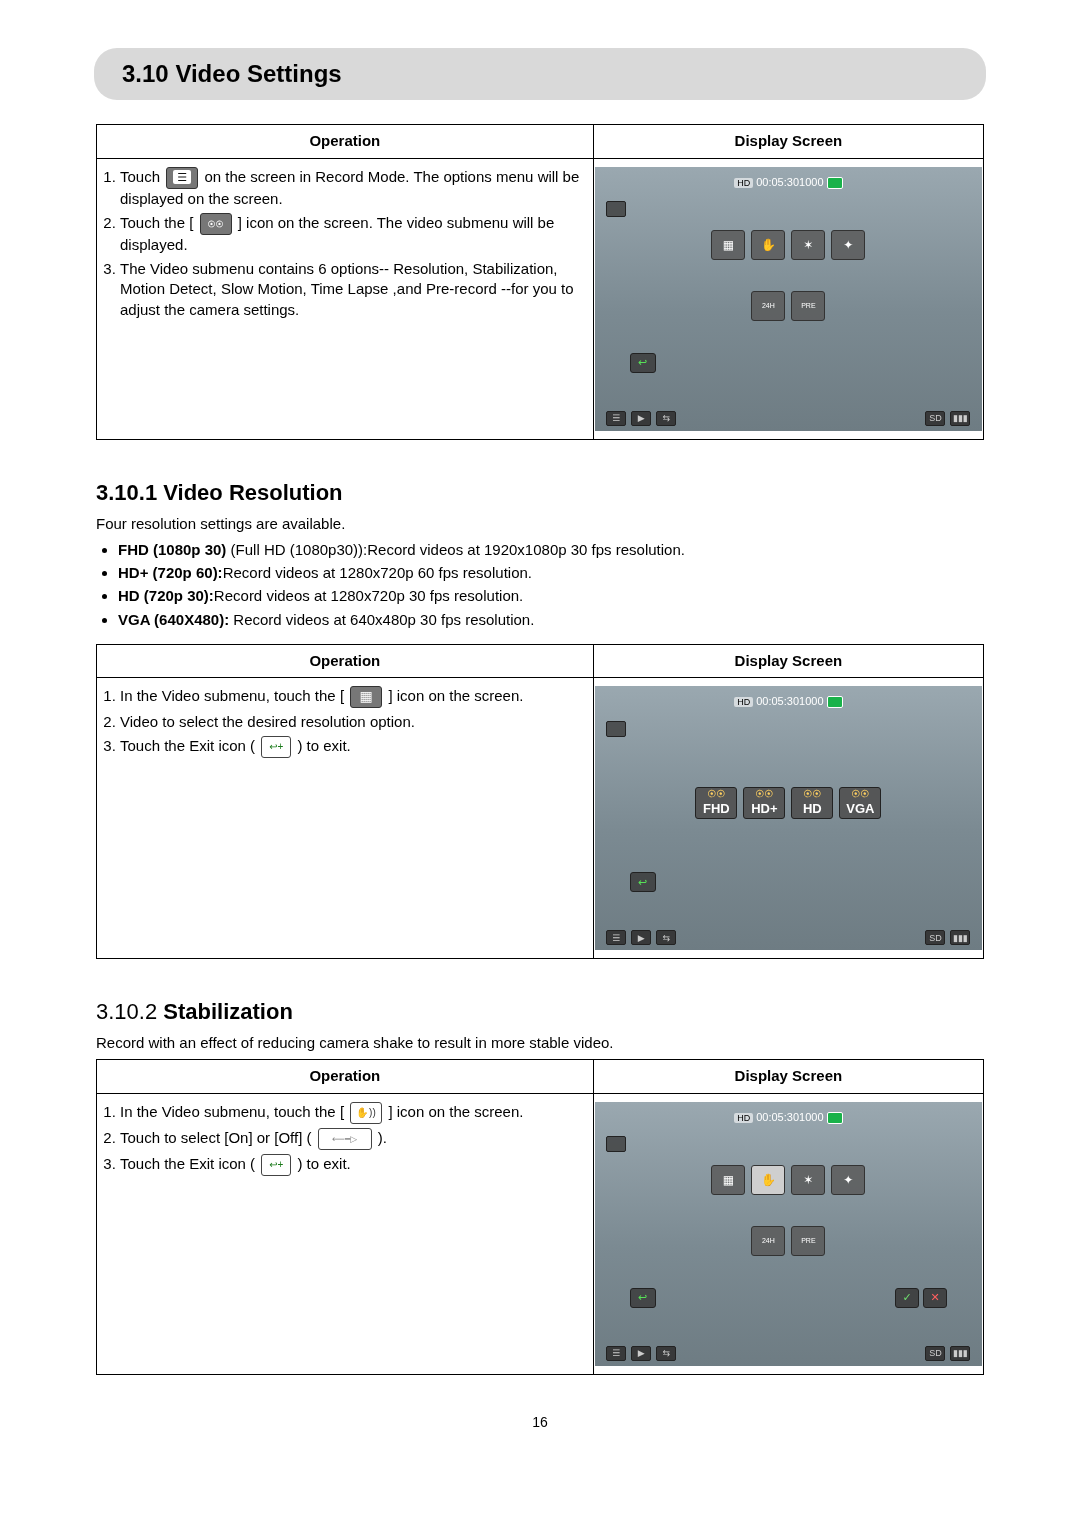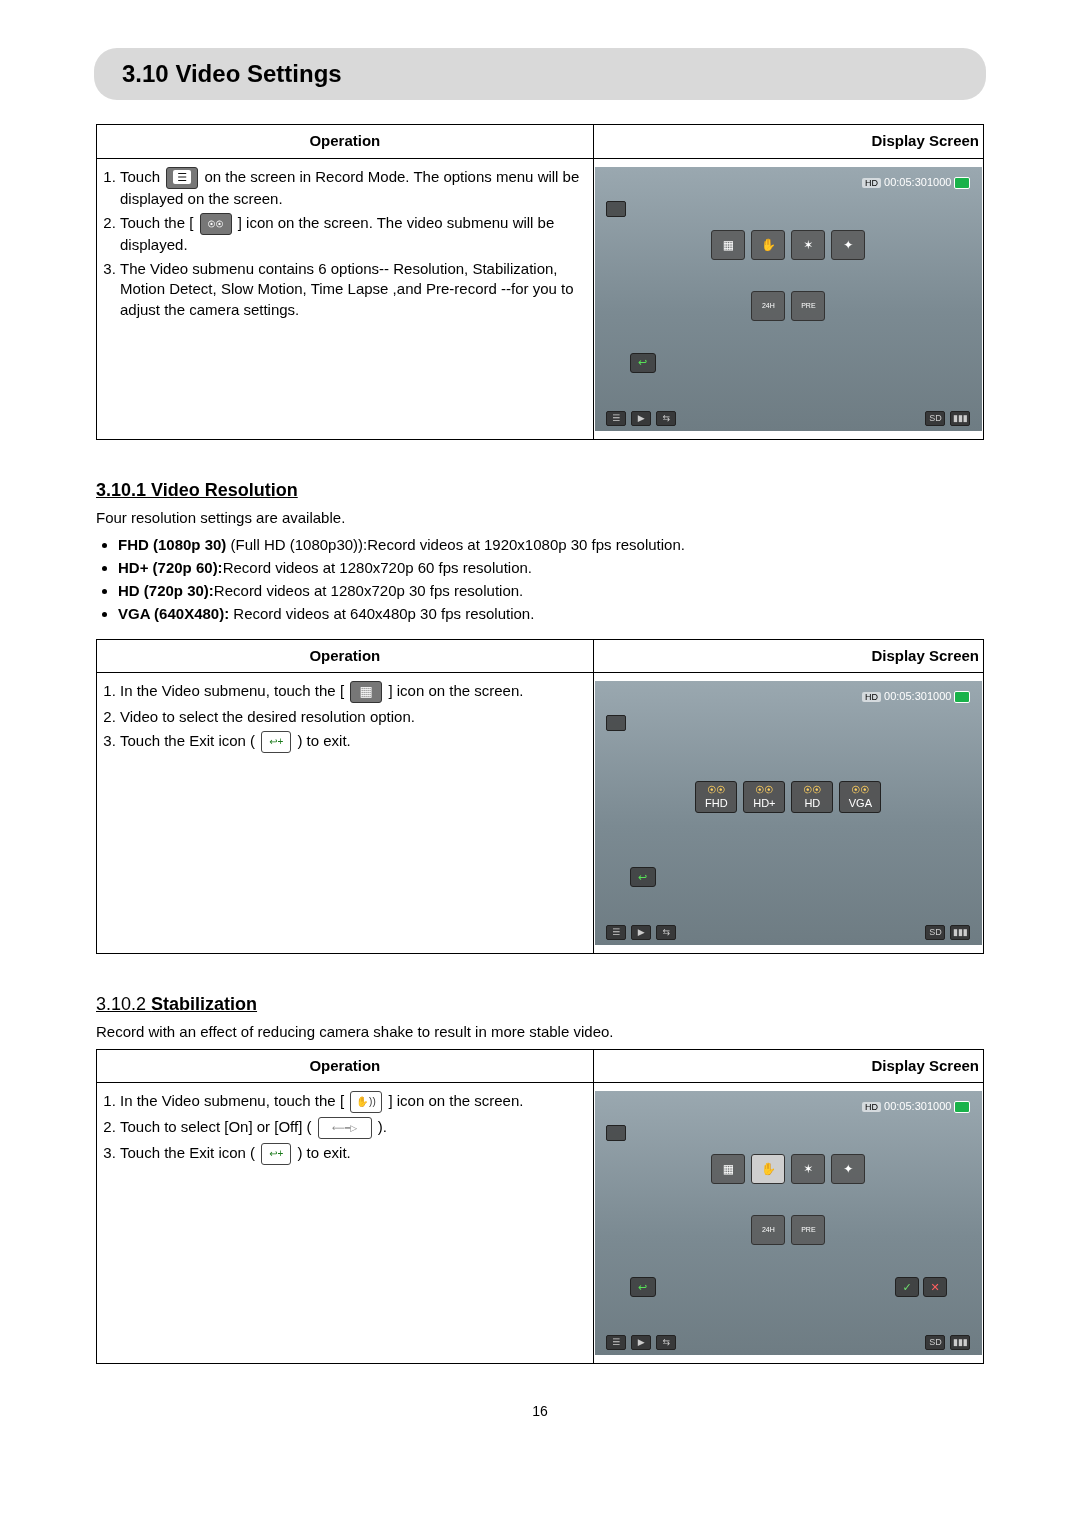--- a/index.html
+++ b/index.html
@@ -38,7 +38,7 @@
     font-size: 15px;
   }
   table.op-table th.op-col { width: 56%; }
-  table.op-table th.ds-col { width: 44%; text-align: right; }
+  table.op-table th.ds-col { width: 44%; }
   table.op-table td { padding: 8px 1px; font-size: 15px; }
   ol.steps { margin: 0; padding-left: 22px; }
   ol.steps li { margin-bottom: 4px; }

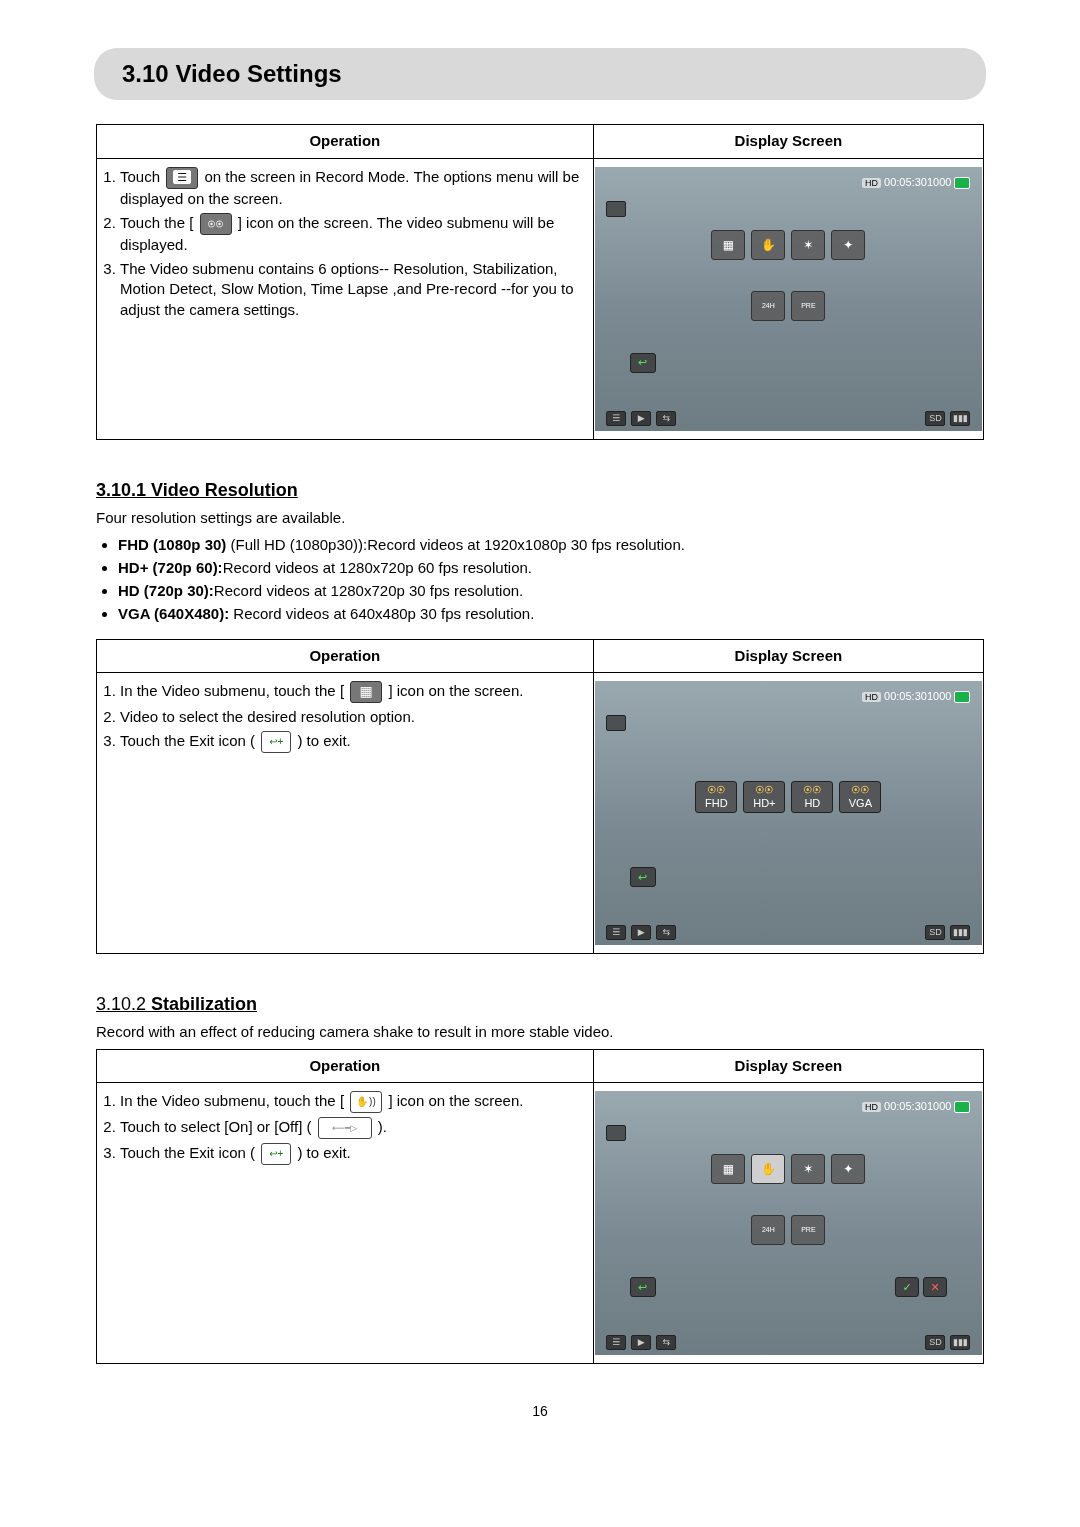--- a/index.html
+++ b/index.html
@@ -83,7 +83,7 @@
   }
   .screen .topbar {
     position: absolute; top: 3%; left: 3%; right: 3%;
-    display: flex; justify-content: flex-end; font-size: 11px;
+    display: flex; justify-content: center; font-size: 11px;
   }
   .screen .topbar .left span.badge,
   .screen .topbar .right span.badge {

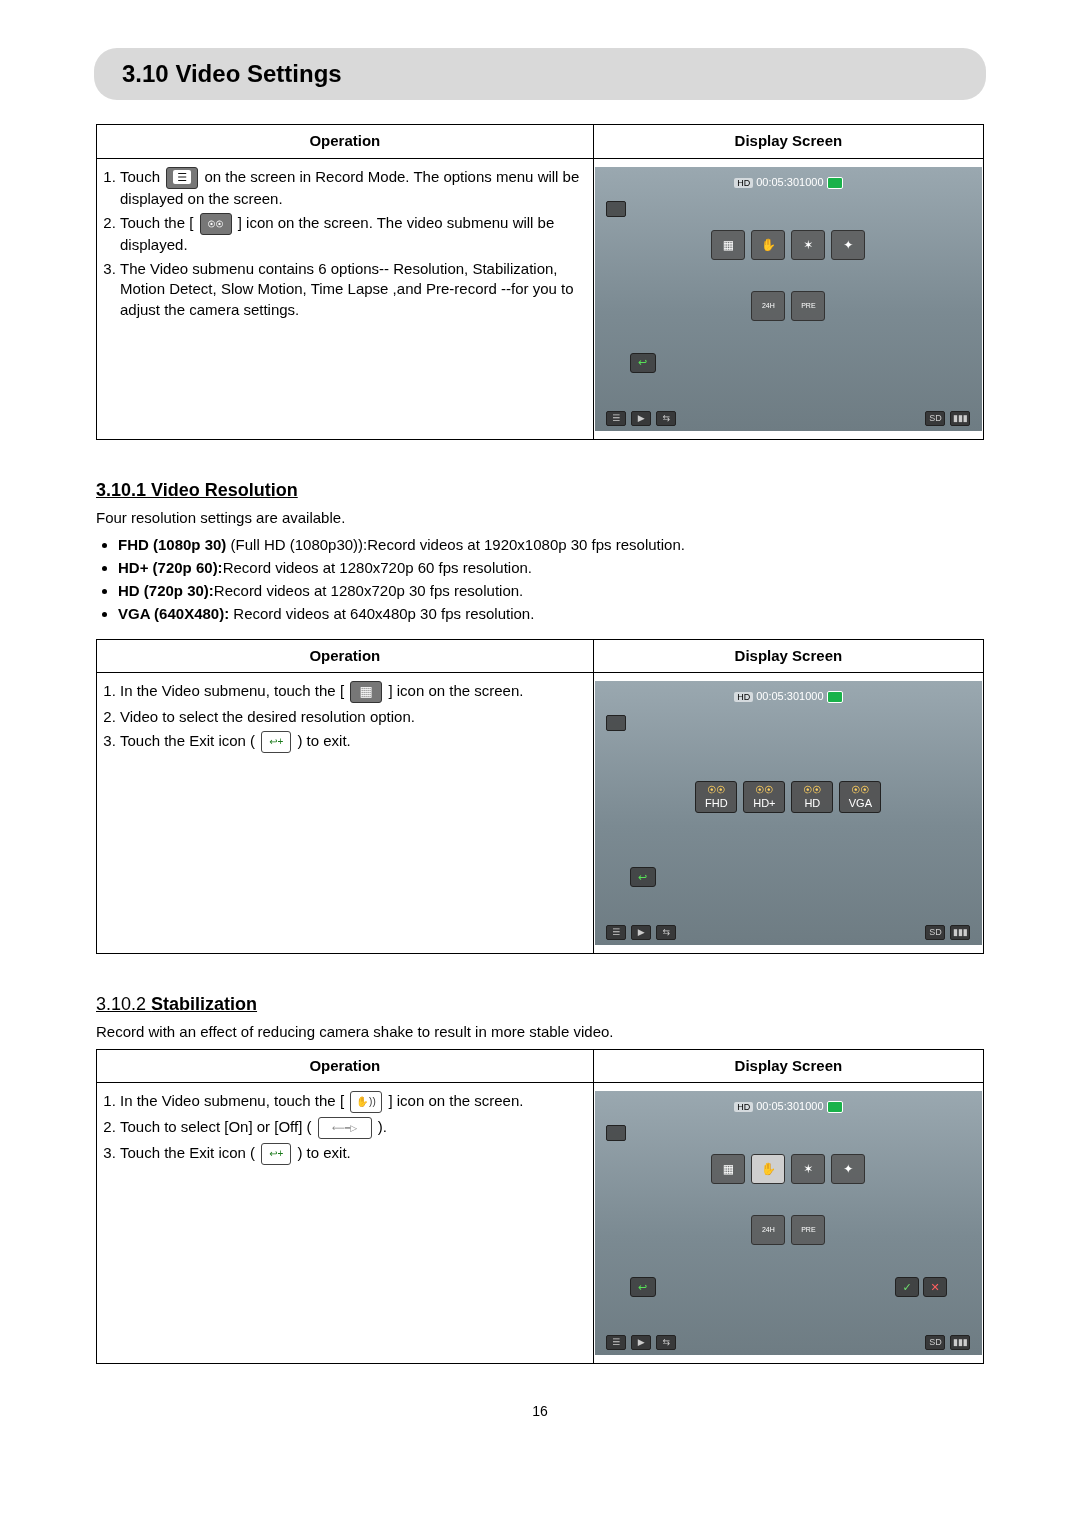--- a/index.html
+++ b/index.html
@@ -65,7 +65,7 @@
   .inline-icon.hand::before { content: "✋))"; font-size:10px; color:#333;}
   .inline-icon.toggle { background:#fff; border:1px solid #444; width:52px;}
   .inline-icon.toggle::before { content: "⟵━▷"; font-size:9px; color:#888;}
-  h3.sub-title { font-size: 18px; font-weight: bold; margin: 18px 0 6px 0; text-decoration: underline; }
+  h3.sub-title { font-size: 22px; font-weight: bold; margin: 18px 0 6px 0; }
   p.intro { margin: 4px 0 6px 0; }
   ul.bullets { margin: 4px 0 14px 0; padding-left: 22px; }
   ul.bullets li { margin-bottom: 3px; }

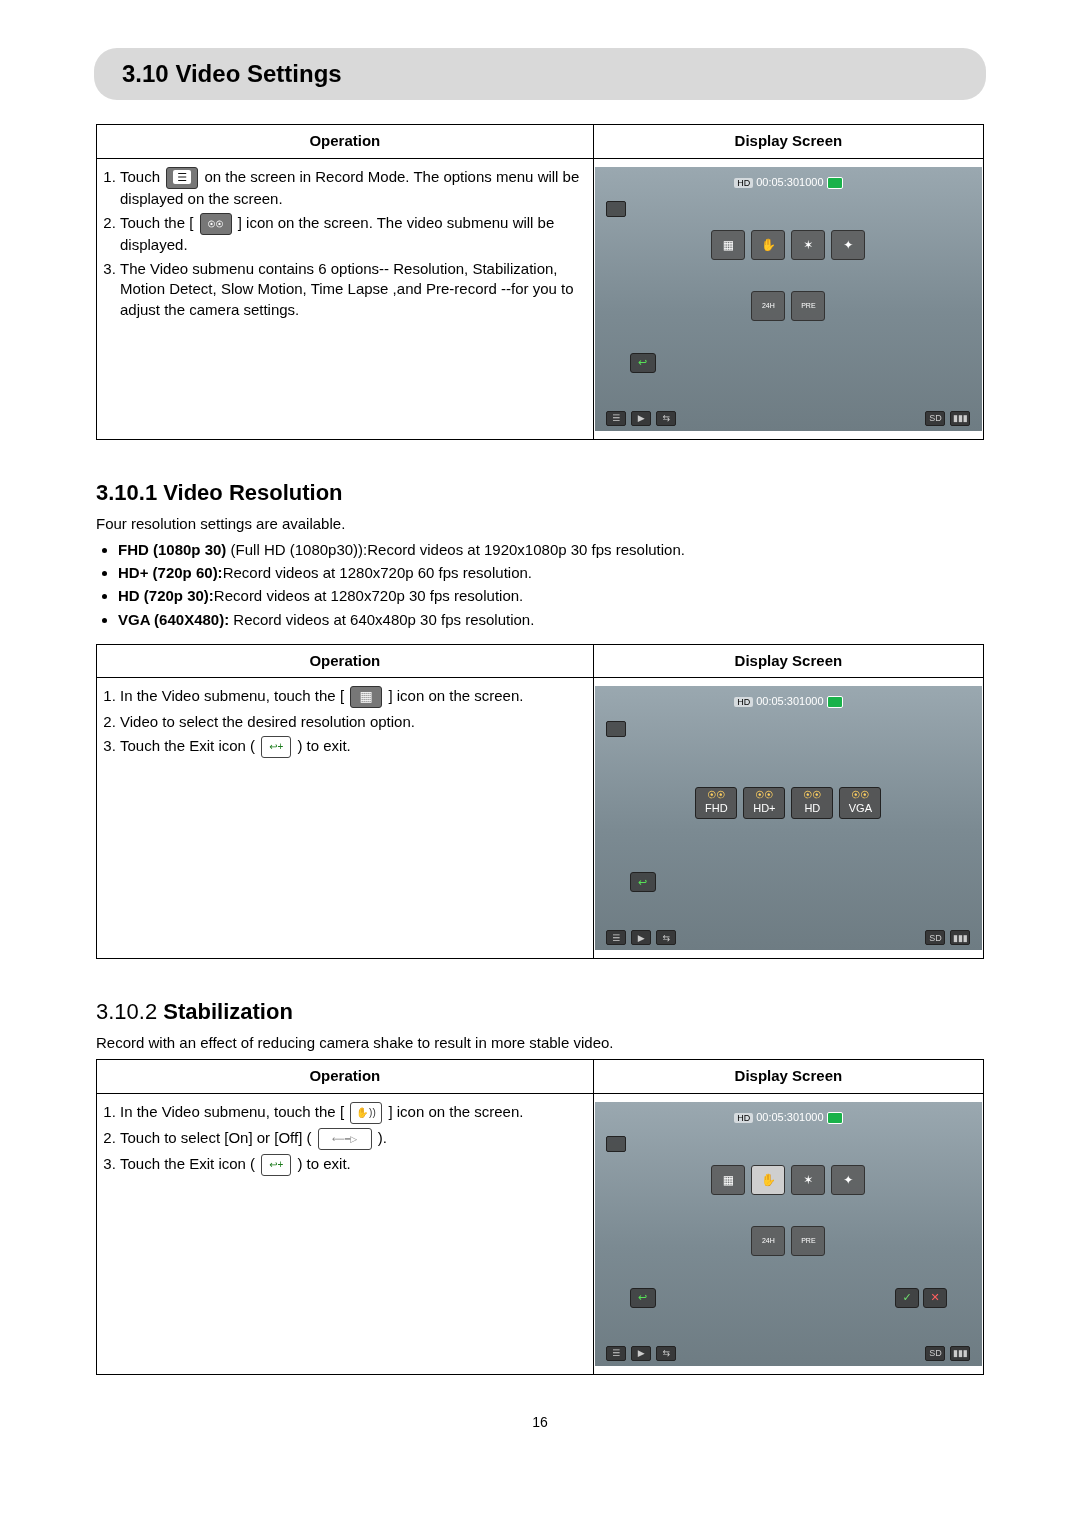--- a/index.html
+++ b/index.html
@@ -141,7 +141,7 @@
     font-size:7px; color:#ffd060;
   }
   .screen .resbtn .cam { font-size:9px; color:#ffd060; }
-  .screen .resbtn .lab { font-size:11px; color:#fff; font-weight:normal;}
+  .screen .resbtn .lab { font-size:13px; color:#fff; font-weight:bold;}
   .screen .resrow {
     position:absolute; top:38%; left:0; right:0;
     display:flex; justify-content:center; gap:6px;

